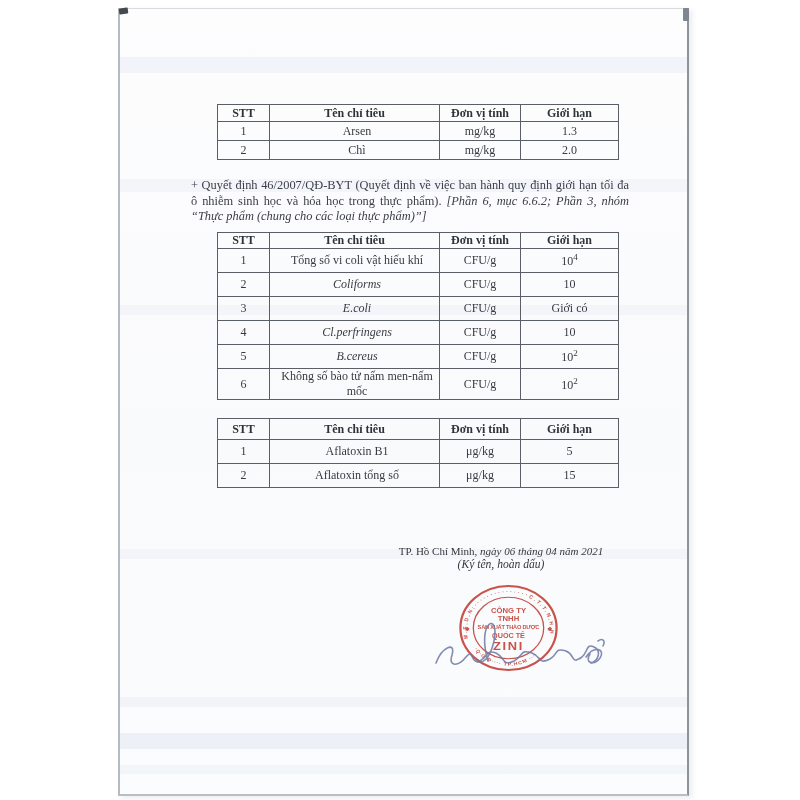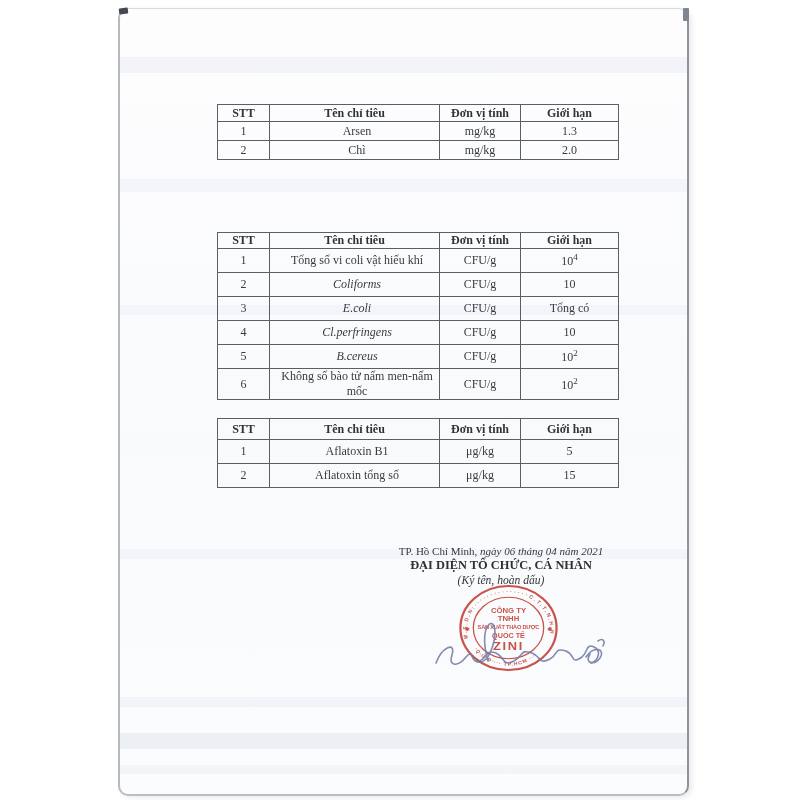--- a/index.html
+++ b/index.html
@@ -11,7 +11,7 @@
           background:linear-gradient(180deg,#fdfdfe 0%,#f9fafc 55%,#fbfcfd 100%);
           border-left:2px solid #b6bac1; border-right:2px solid #8f949c;
           border-top:1px solid #d8dbe0; border-bottom:2px solid #b9bdc4;
-          box-shadow:3px 2px 5px rgba(60,70,90,0.10);border-radius:10px; }
+          box-shadow:3px 2px 5px rgba(60,70,90,0.10); }
 
   .band { position:absolute; left:0; width:100%; pointer-events:none; }
 

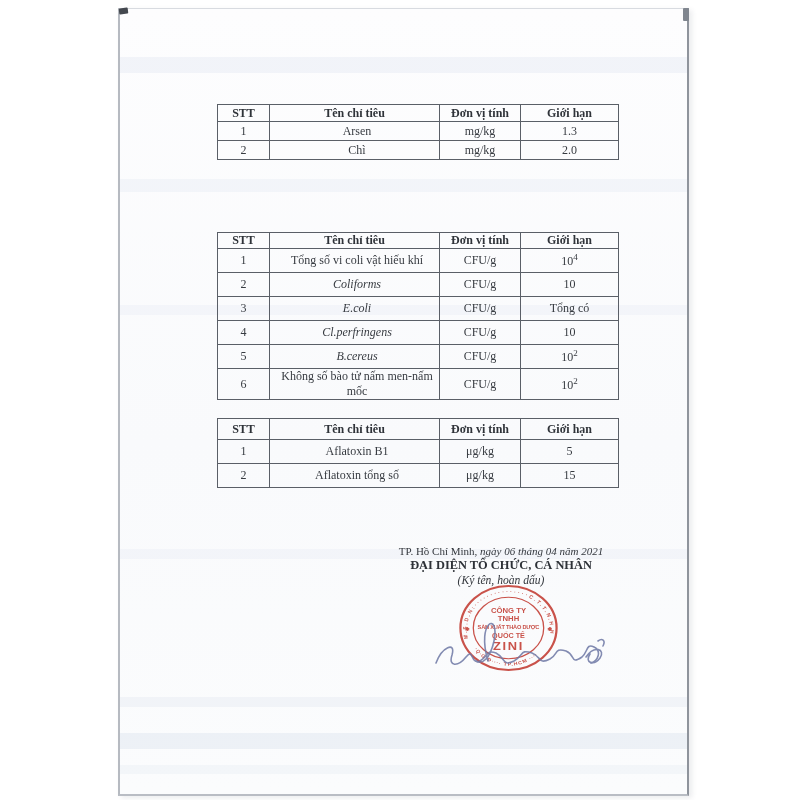--- a/index.html
+++ b/index.html
@@ -98,6 +98,7 @@
       </tbody>
     </table>
 
+    <div class="para p1"><span>+ Quyết định 46/2007/QĐ-BYT (Quyết định về việc ban hành quy định giới hạn tối đa ô nhiễm sinh học và hóa học trong thực phẩm). </span><span class="it">[Phần 6, mục 6.6.2; Phần 3, nhóm “Thực phẩm (chung cho các loại thực phẩm)”]</span></div>
 
     <table class="doc-table t2">
       <colgroup>

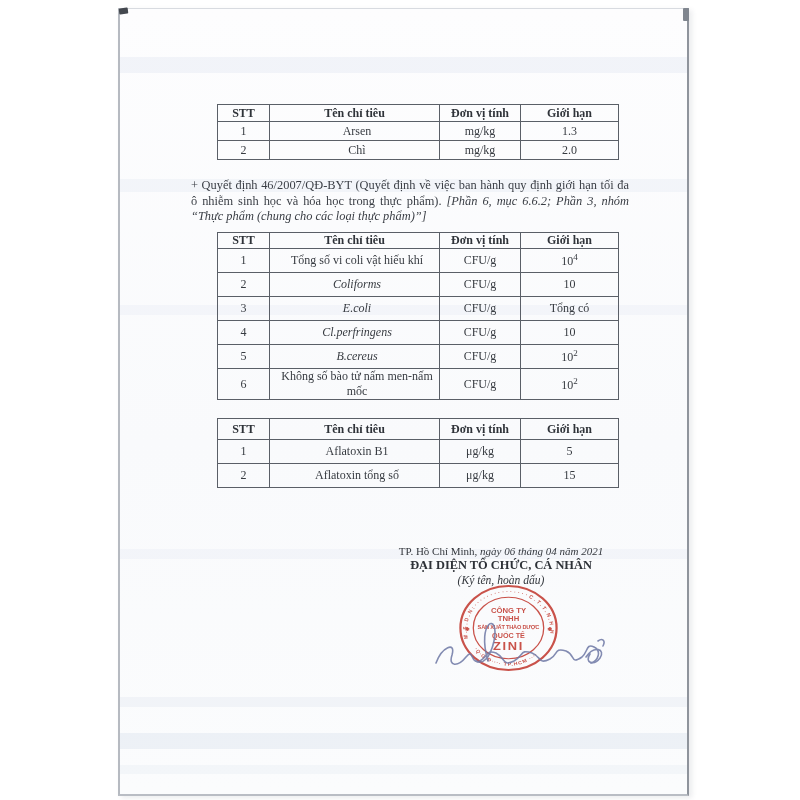--- a/index.html
+++ b/index.html
@@ -132,7 +132,7 @@
           <td>3</td>
           <td class="name it">E.coli</td>
           <td>CFU/g</td>
-          <td><span>Tổng có</span></td>
+          <td><span>Giới có</span></td>
         </tr>
         <tr>
           <td>4</td>

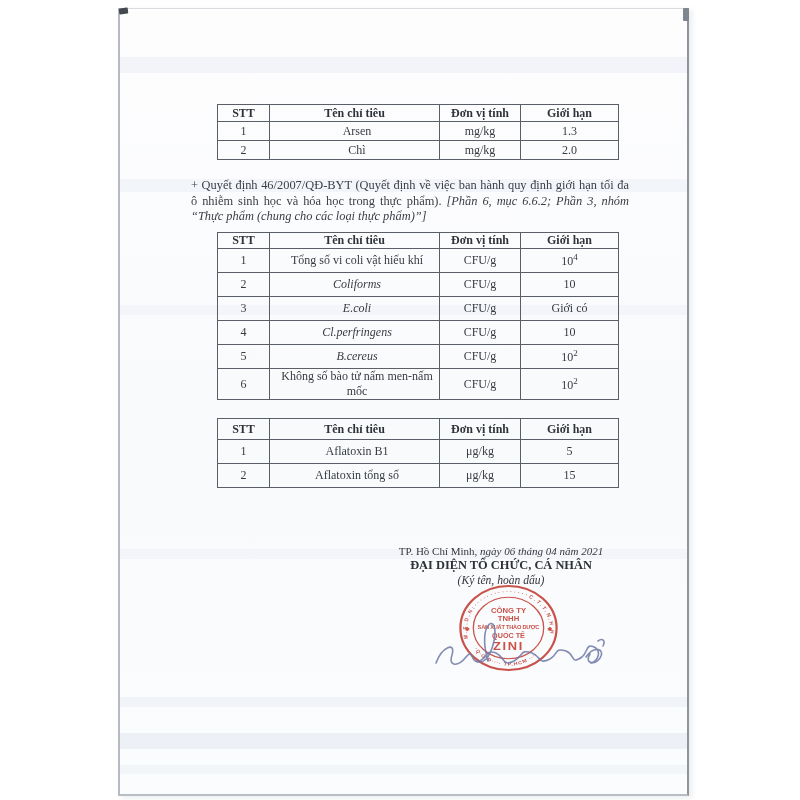--- a/index.html
+++ b/index.html
@@ -189,7 +189,6 @@
 
     <div class="sig-block">
       <div class="sig-line1"><span>TP. Hồ Chí Minh, </span><span class="sig-date">ngày 06 tháng 04 năm 2021</span></div>
-      <div class="sig-title">ĐẠI DIỆN TỔ CHỨC, CÁ NHÂN</div>
       <div class="sig-note">(Ký tên, hoàn dấu)</div>
     </div>
 

